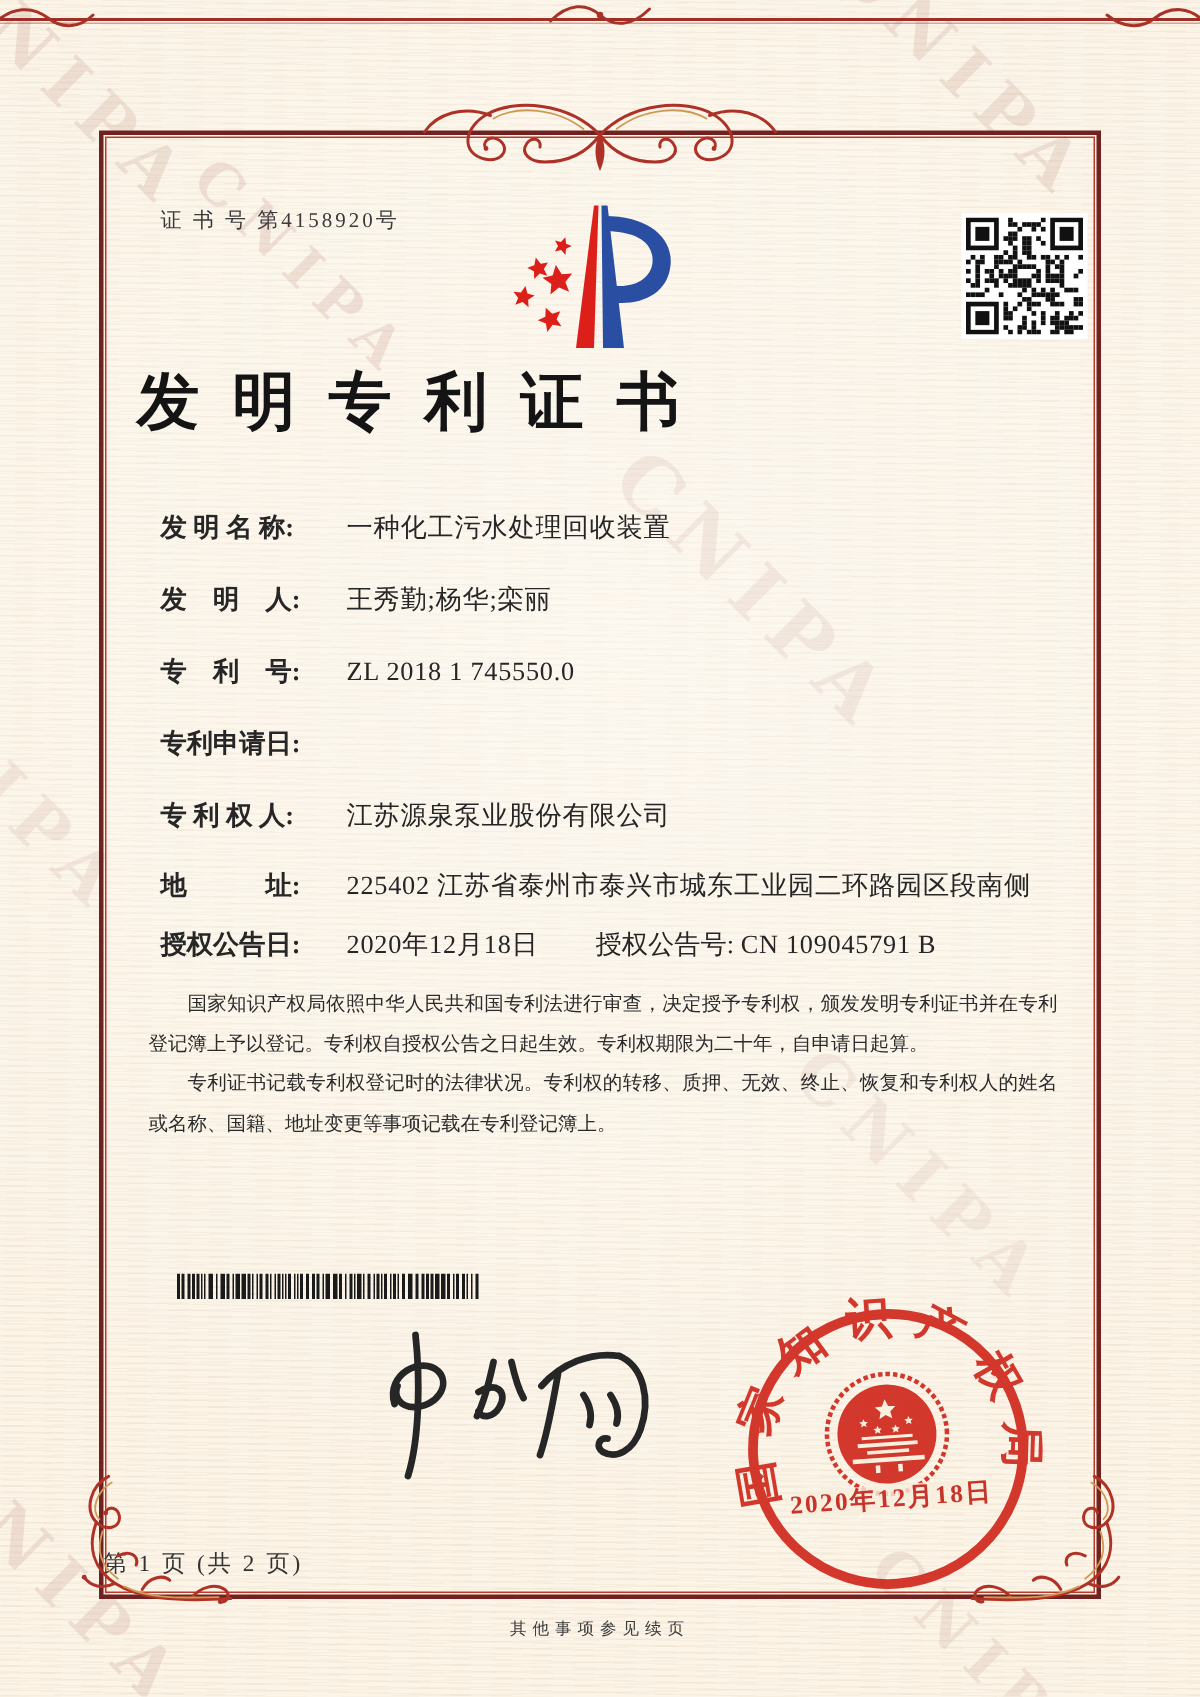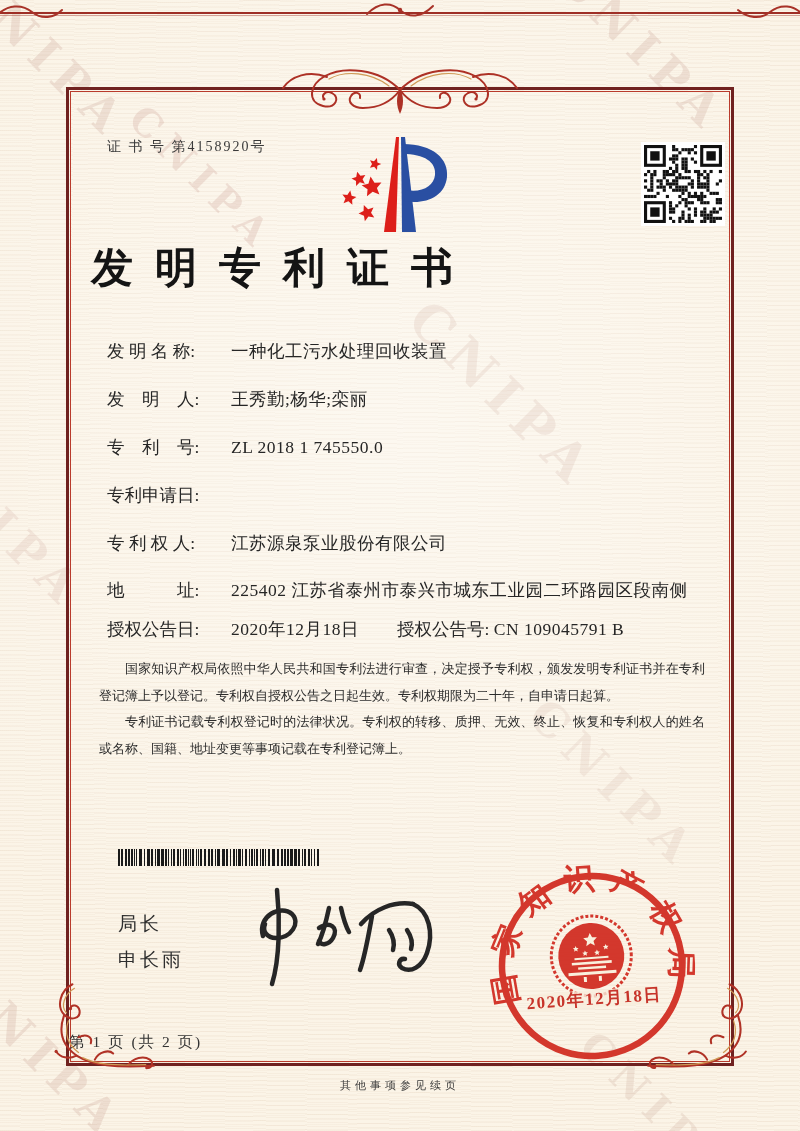--- a/index.html
+++ b/index.html
@@ -45,7 +45,7 @@
   
   .fields{position:absolute;left:38px;right:24px;top:248px;color:#262626;}
   .frow{display:flex;font-size:17.5px;line-height:27px;margin-bottom:21px;}
-  .flabel{flex:0 0 124px;white-space:pre;}
+  .flabel{flex:0 0 124px;white-space:pre;font-weight:bold;}
   .fvalue{flex:1;letter-spacing:0.5px;}
   .frow.addr{line-height:25px;margin-bottom:13px;}
   .grant{display:flex;font-size:17.5px;line-height:27px;}

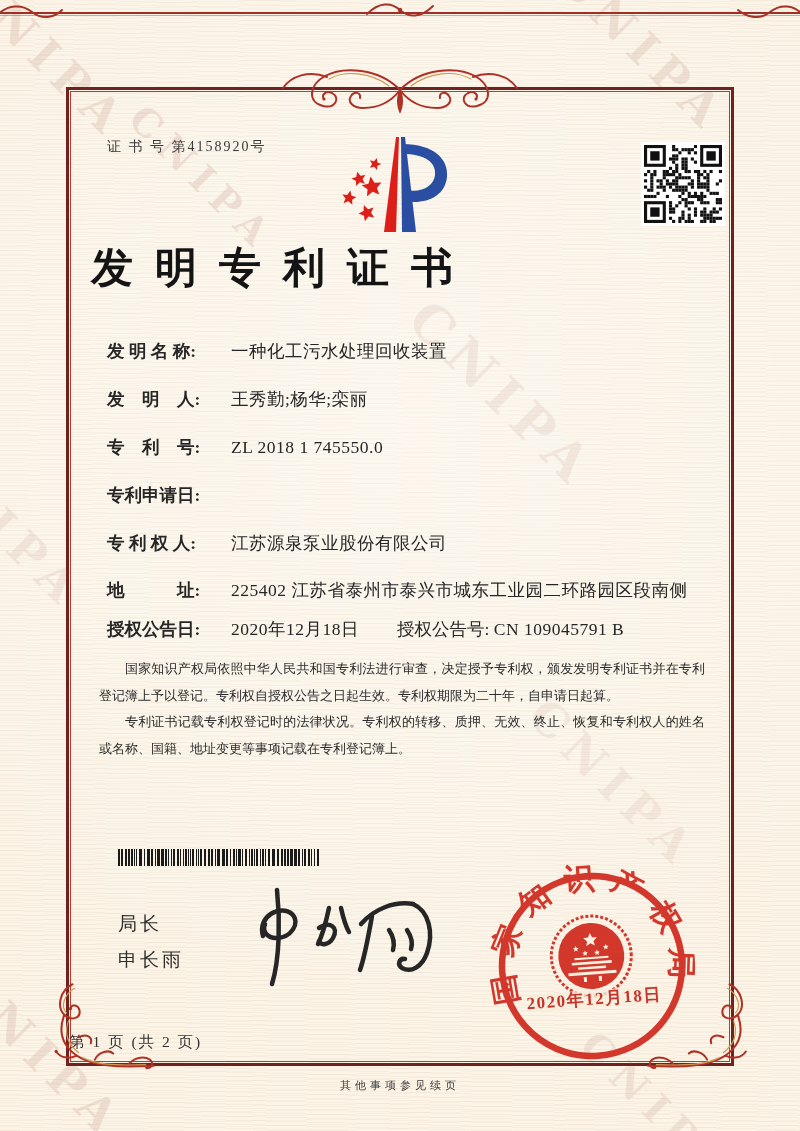--- a/index.html
+++ b/index.html
@@ -488,10 +488,6 @@
       </g>
   </svg>
 
-  <div class="sig-block">
-    <div>局长</div>
-    <div>申长雨</div>
-  </div>
 
   <svg class="sig-script" viewBox="0 0 225 118">
     <g fill="none" stroke="#262626" stroke-width="4.5" stroke-linecap="round" stroke-linejoin="round">

